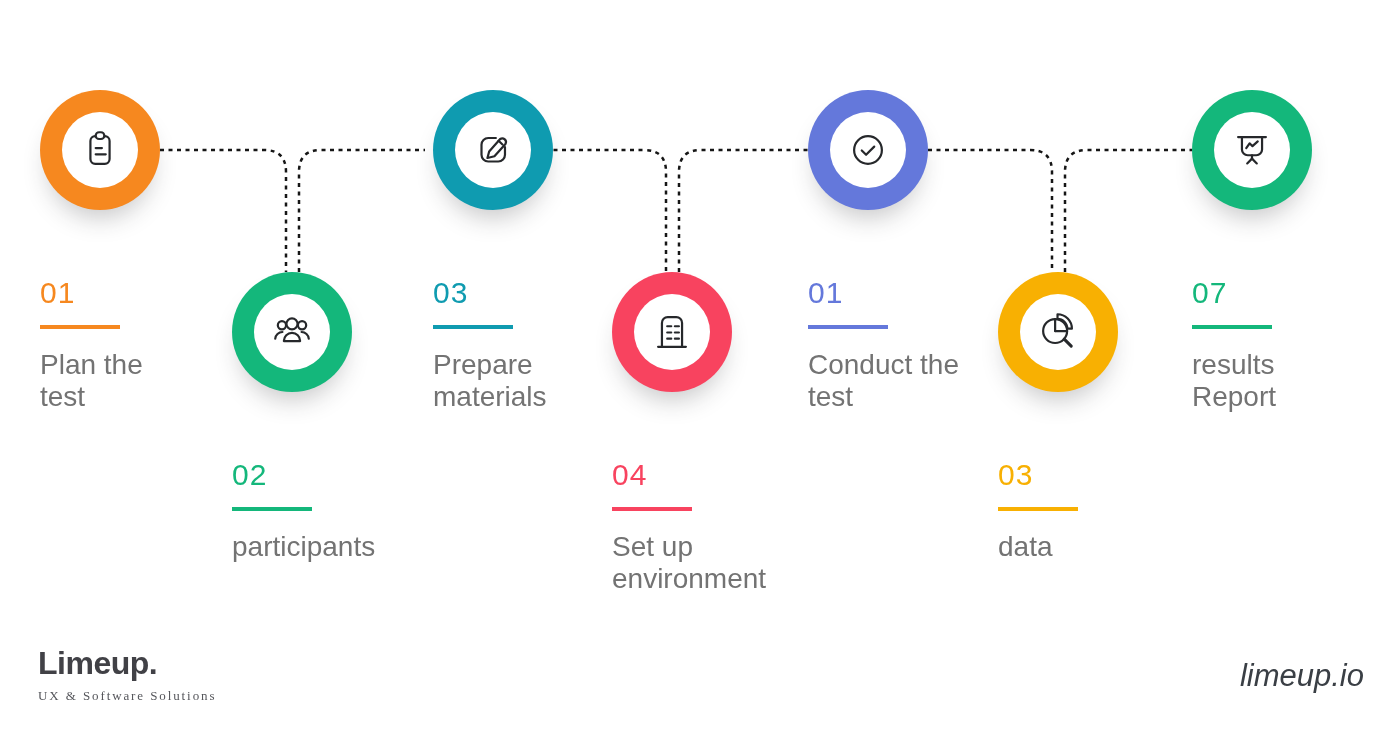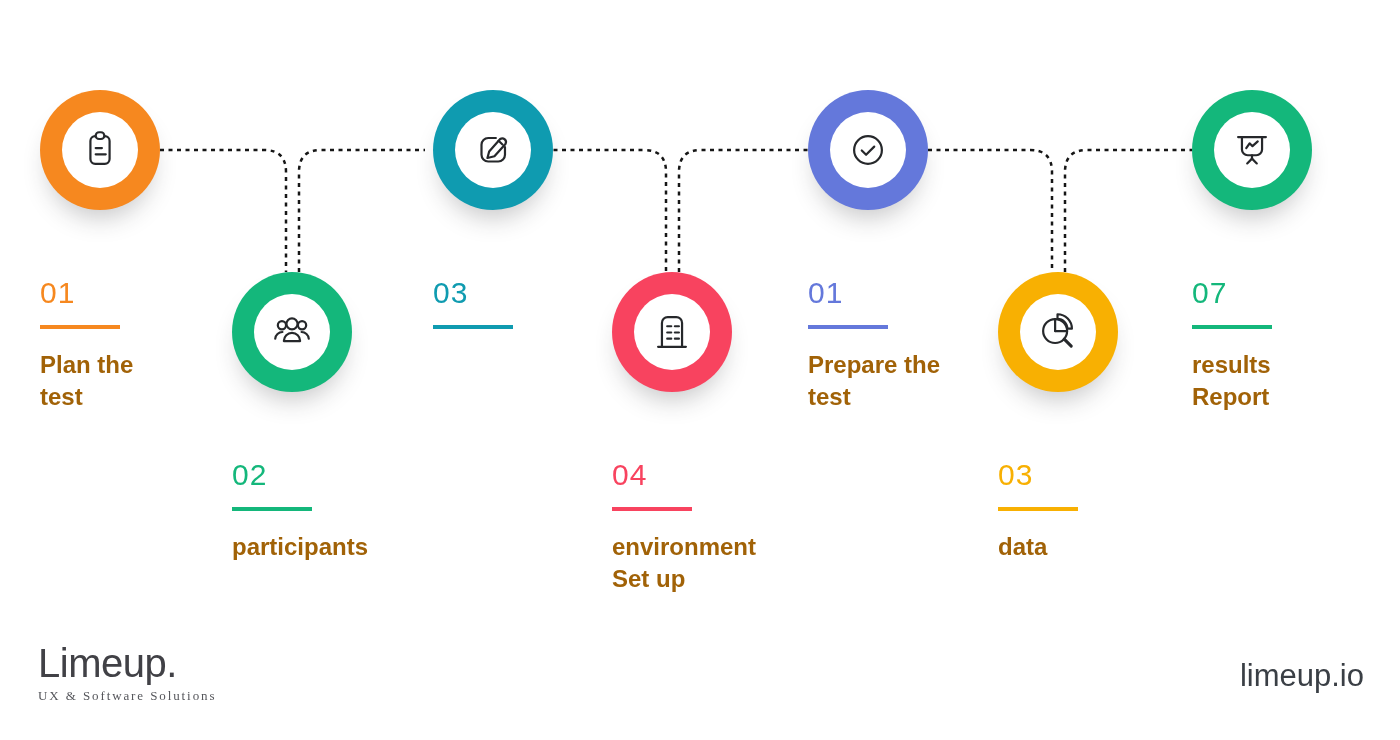--- a/index.html
+++ b/index.html
@@ -33,7 +33,7 @@
   .caption{position:absolute;left:0;top:186px;width:200px;}
   .num{font-size:30px;font-weight:400;color:var(--accent,#ccc);letter-spacing:1px;}
   .rule{width:80px;height:4px;margin-top:15px;background:var(--accent,#ccc);}
-  .lbl{margin-top:20px;font-size:24px;line-height:32px;font-weight:700;color:#a16207;}
+  .lbl{margin-top:20px;font-size:28px;line-height:32px;font-weight:400;color:#737373;}
   .lbl span{display:block;}
 
   

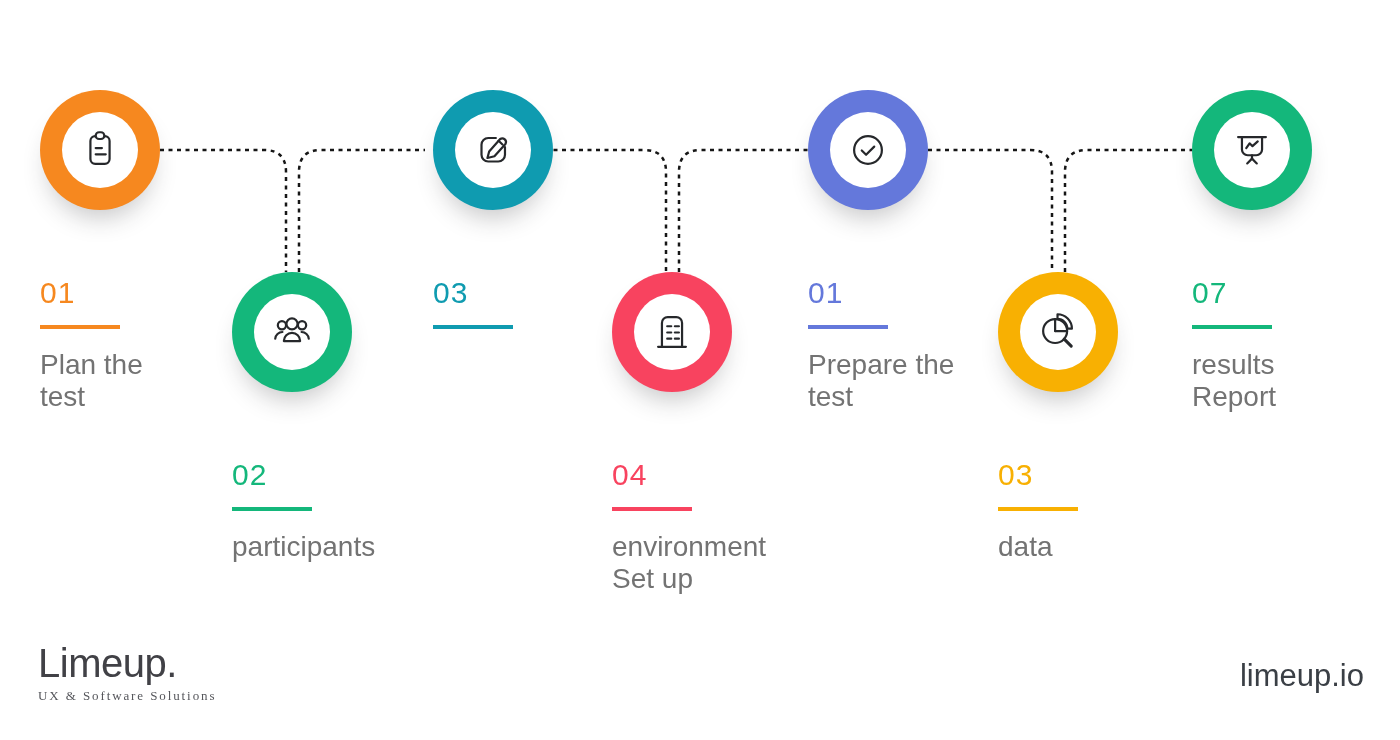--- a/index.html
+++ b/index.html
@@ -110,6 +110,10 @@
   <div class="caption">
     <div class="num">03</div>
     <div class="rule"></div>
+    <div class="lbl">
+      <span>Prepare</span>
+      <span>materials</span>
+    </div>
   </div>
 </div>
 

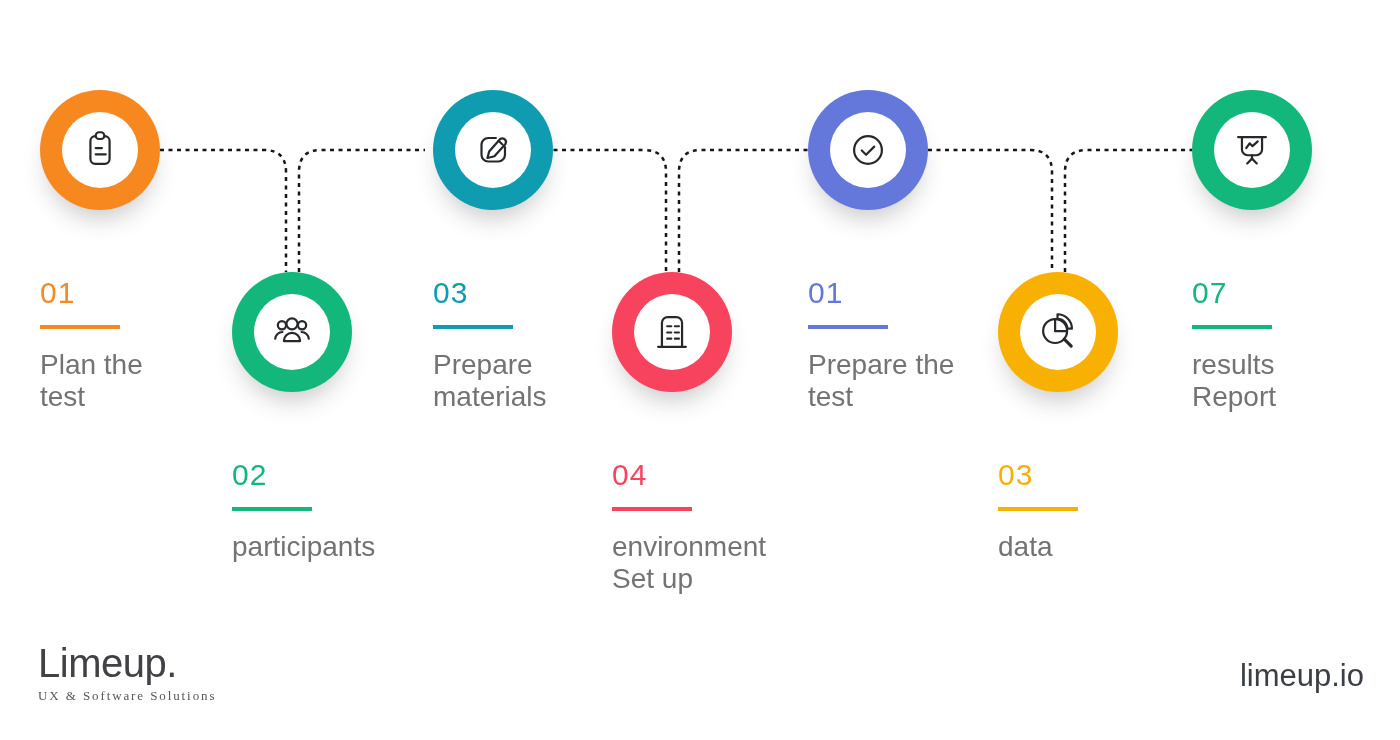--- a/index.html
+++ b/index.html
@@ -155,7 +155,7 @@
     <div class="num">01</div>
     <div class="rule"></div>
     <div class="lbl">
-      <span>Prepare the</span>
+      <span>Conduct the</span>
       <span>test</span>
     </div>
   </div>

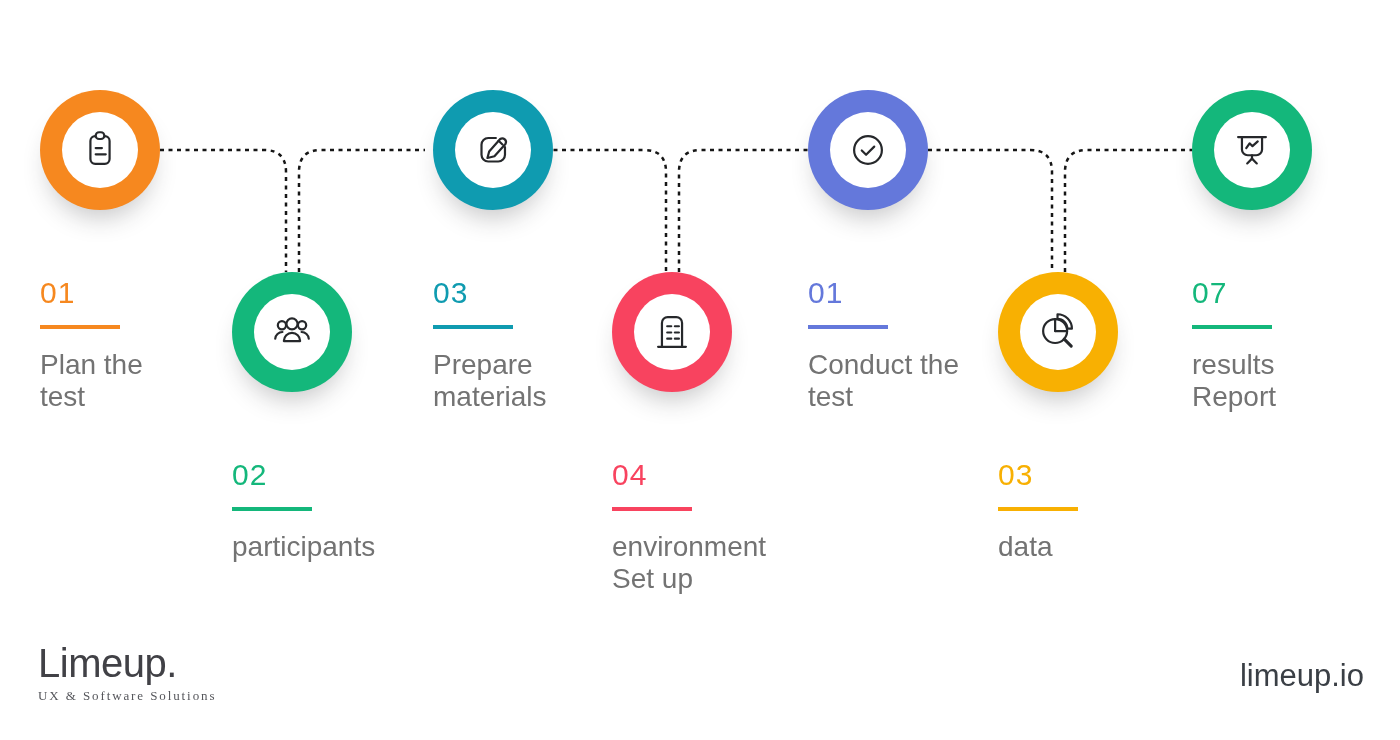--- a/index.html
+++ b/index.html
@@ -136,8 +136,8 @@
     <div class="num">04</div>
     <div class="rule"></div>
     <div class="lbl">
+      <span>Set up</span>
       <span>environment</span>
-      <span>Set up</span>
     </div>
   </div>
 </div>

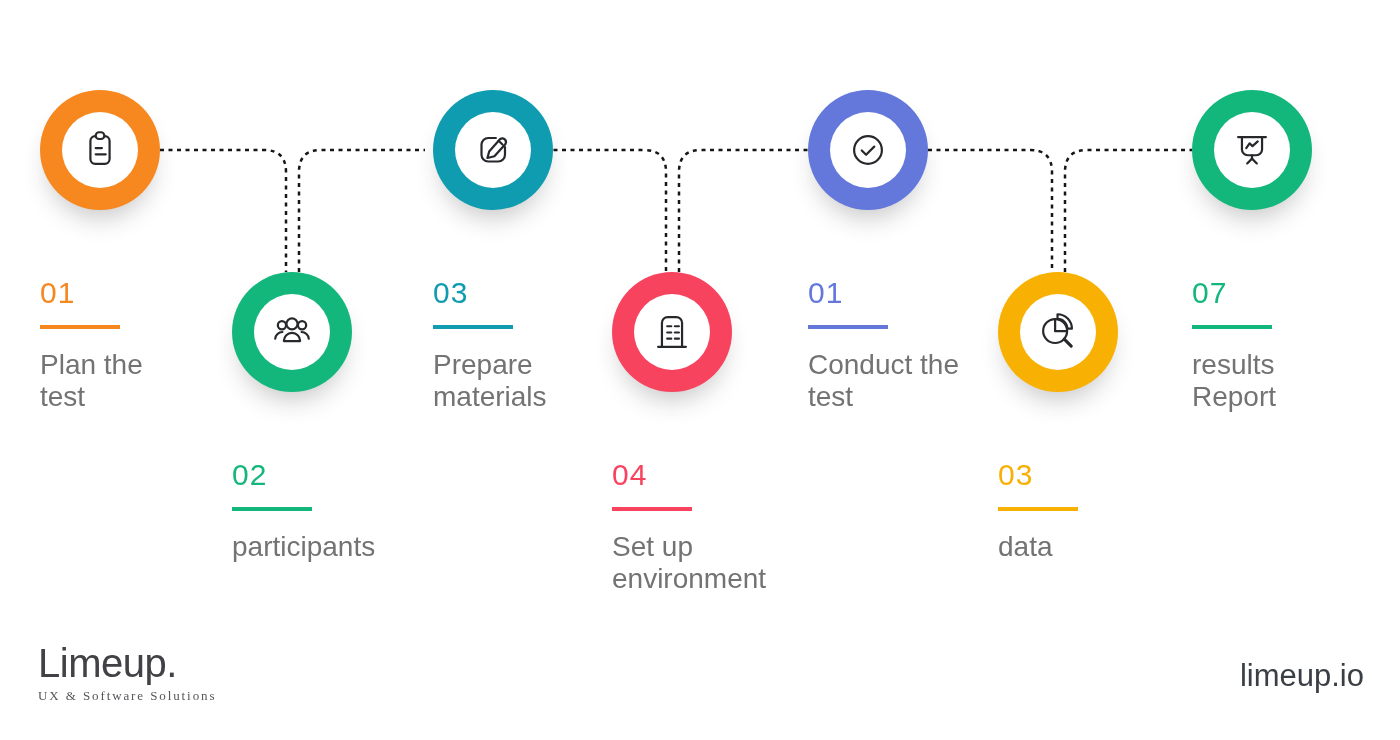--- a/index.html
+++ b/index.html
@@ -38,7 +38,7 @@
 
   
   .logo{position:absolute;left:38px;top:641px;}
-  .logo-text{font-size:40px;font-weight:400;color:#414146;letter-spacing:-0.5px;line-height:44px;}
+  .logo-text{font-size:32px;font-weight:700;color:#414146;letter-spacing:-0.5px;line-height:44px;}
   .logo-tagline{font-size:13px;font-weight:500;color:#55565b;letter-spacing:1.9px;margin-top:3px;font-family:Liberation Serif, serif;}
   .website{position:absolute;right:36px;top:658px;font-size:31px;color:#3a3f45;}
 </style>

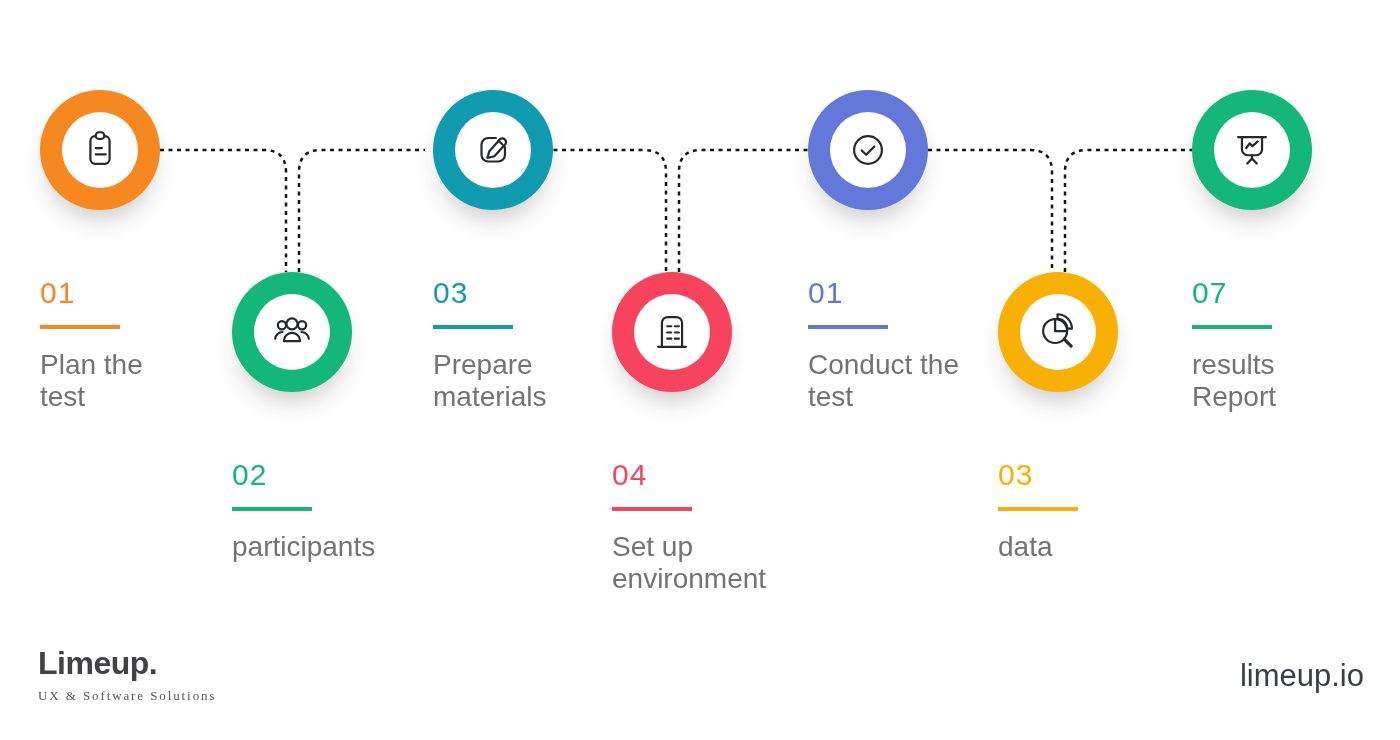--- a/index.html
+++ b/index.html
@@ -40,7 +40,7 @@
   .logo{position:absolute;left:38px;top:641px;}
   .logo-text{font-size:32px;font-weight:700;color:#414146;letter-spacing:-0.5px;line-height:44px;}
   .logo-tagline{font-size:13px;font-weight:500;color:#55565b;letter-spacing:1.9px;margin-top:3px;font-family:Liberation Serif, serif;}
-  .website{position:absolute;right:36px;top:658px;font-size:31px;color:#3a3f45;}
+  .website{position:absolute;right:36px;top:658px;font-size:31px;color:#3a3f45;font-style:italic;}
 </style>
 </head>
 <body>

